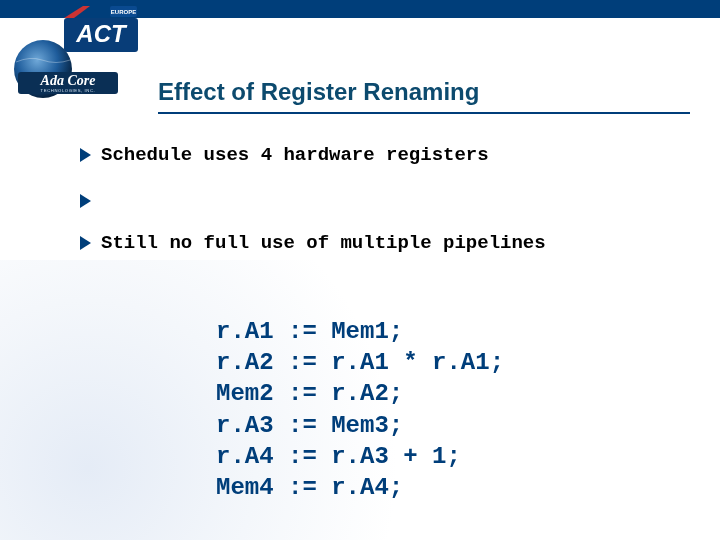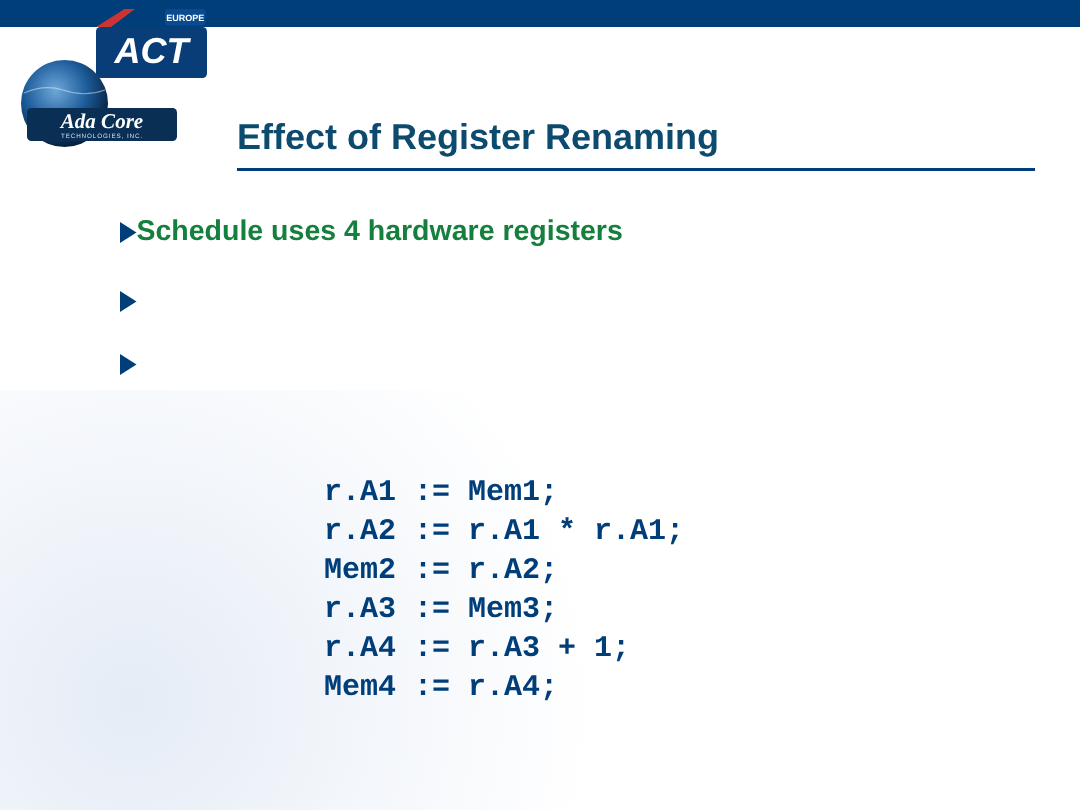--- a/index.html
+++ b/index.html
@@ -67,8 +67,10 @@
   .bullet {
     display: flex;
     align-items: flex-start;
+    gap: 10px;
     margin-bottom: 24px;
-    color: #15803d;
+    color: #000000;
+    font-family: Liberation Mono, monospace;
   }
   .bullet .tri {
     flex: none;

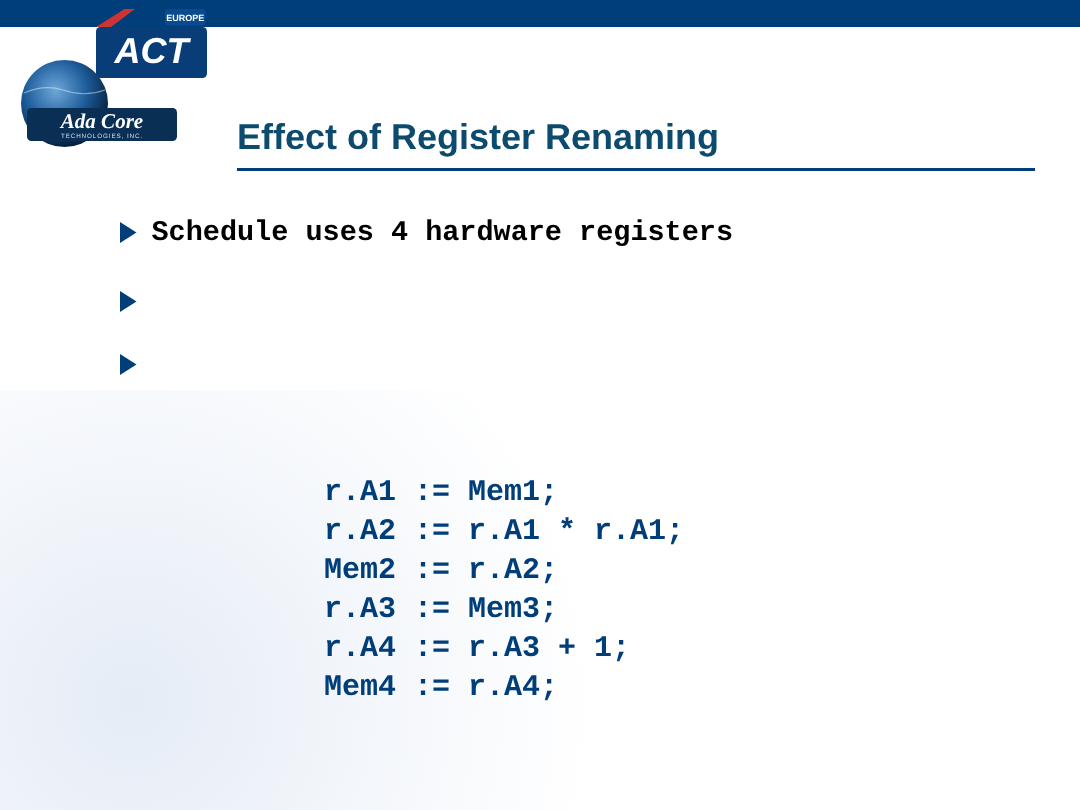--- a/index.html
+++ b/index.html
@@ -146,6 +146,7 @@
   </div>
   <div class="bullet">
     <div class="tri"></div>
+    <div class="txt">Still no full use of multiple pipelines</div>
   </div>
 </div>
 

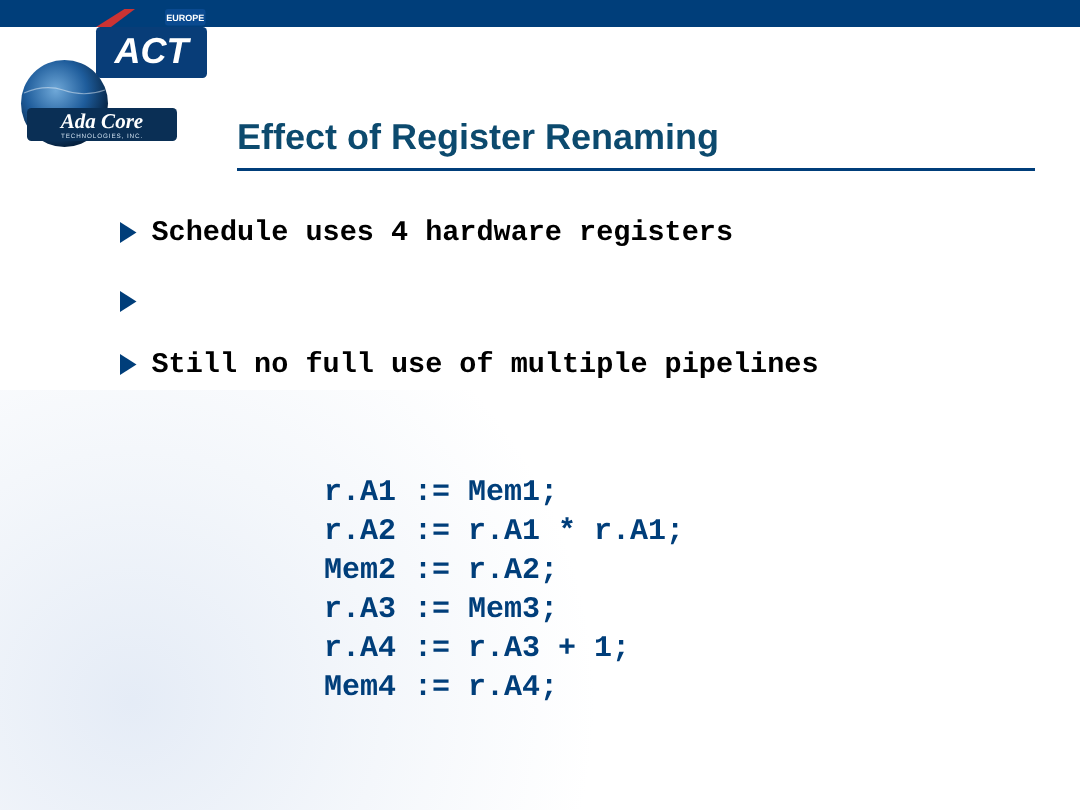--- a/index.html
+++ b/index.html
@@ -90,7 +90,7 @@
     position: absolute;
     top: 316px; left: 216px;
     font-family: "Courier New", Courier, monospace;
-    font-size: 20px;
+    font-size: 24px;
     font-weight: bold;
     color: #003e7a;
     line-height: 1.3;

